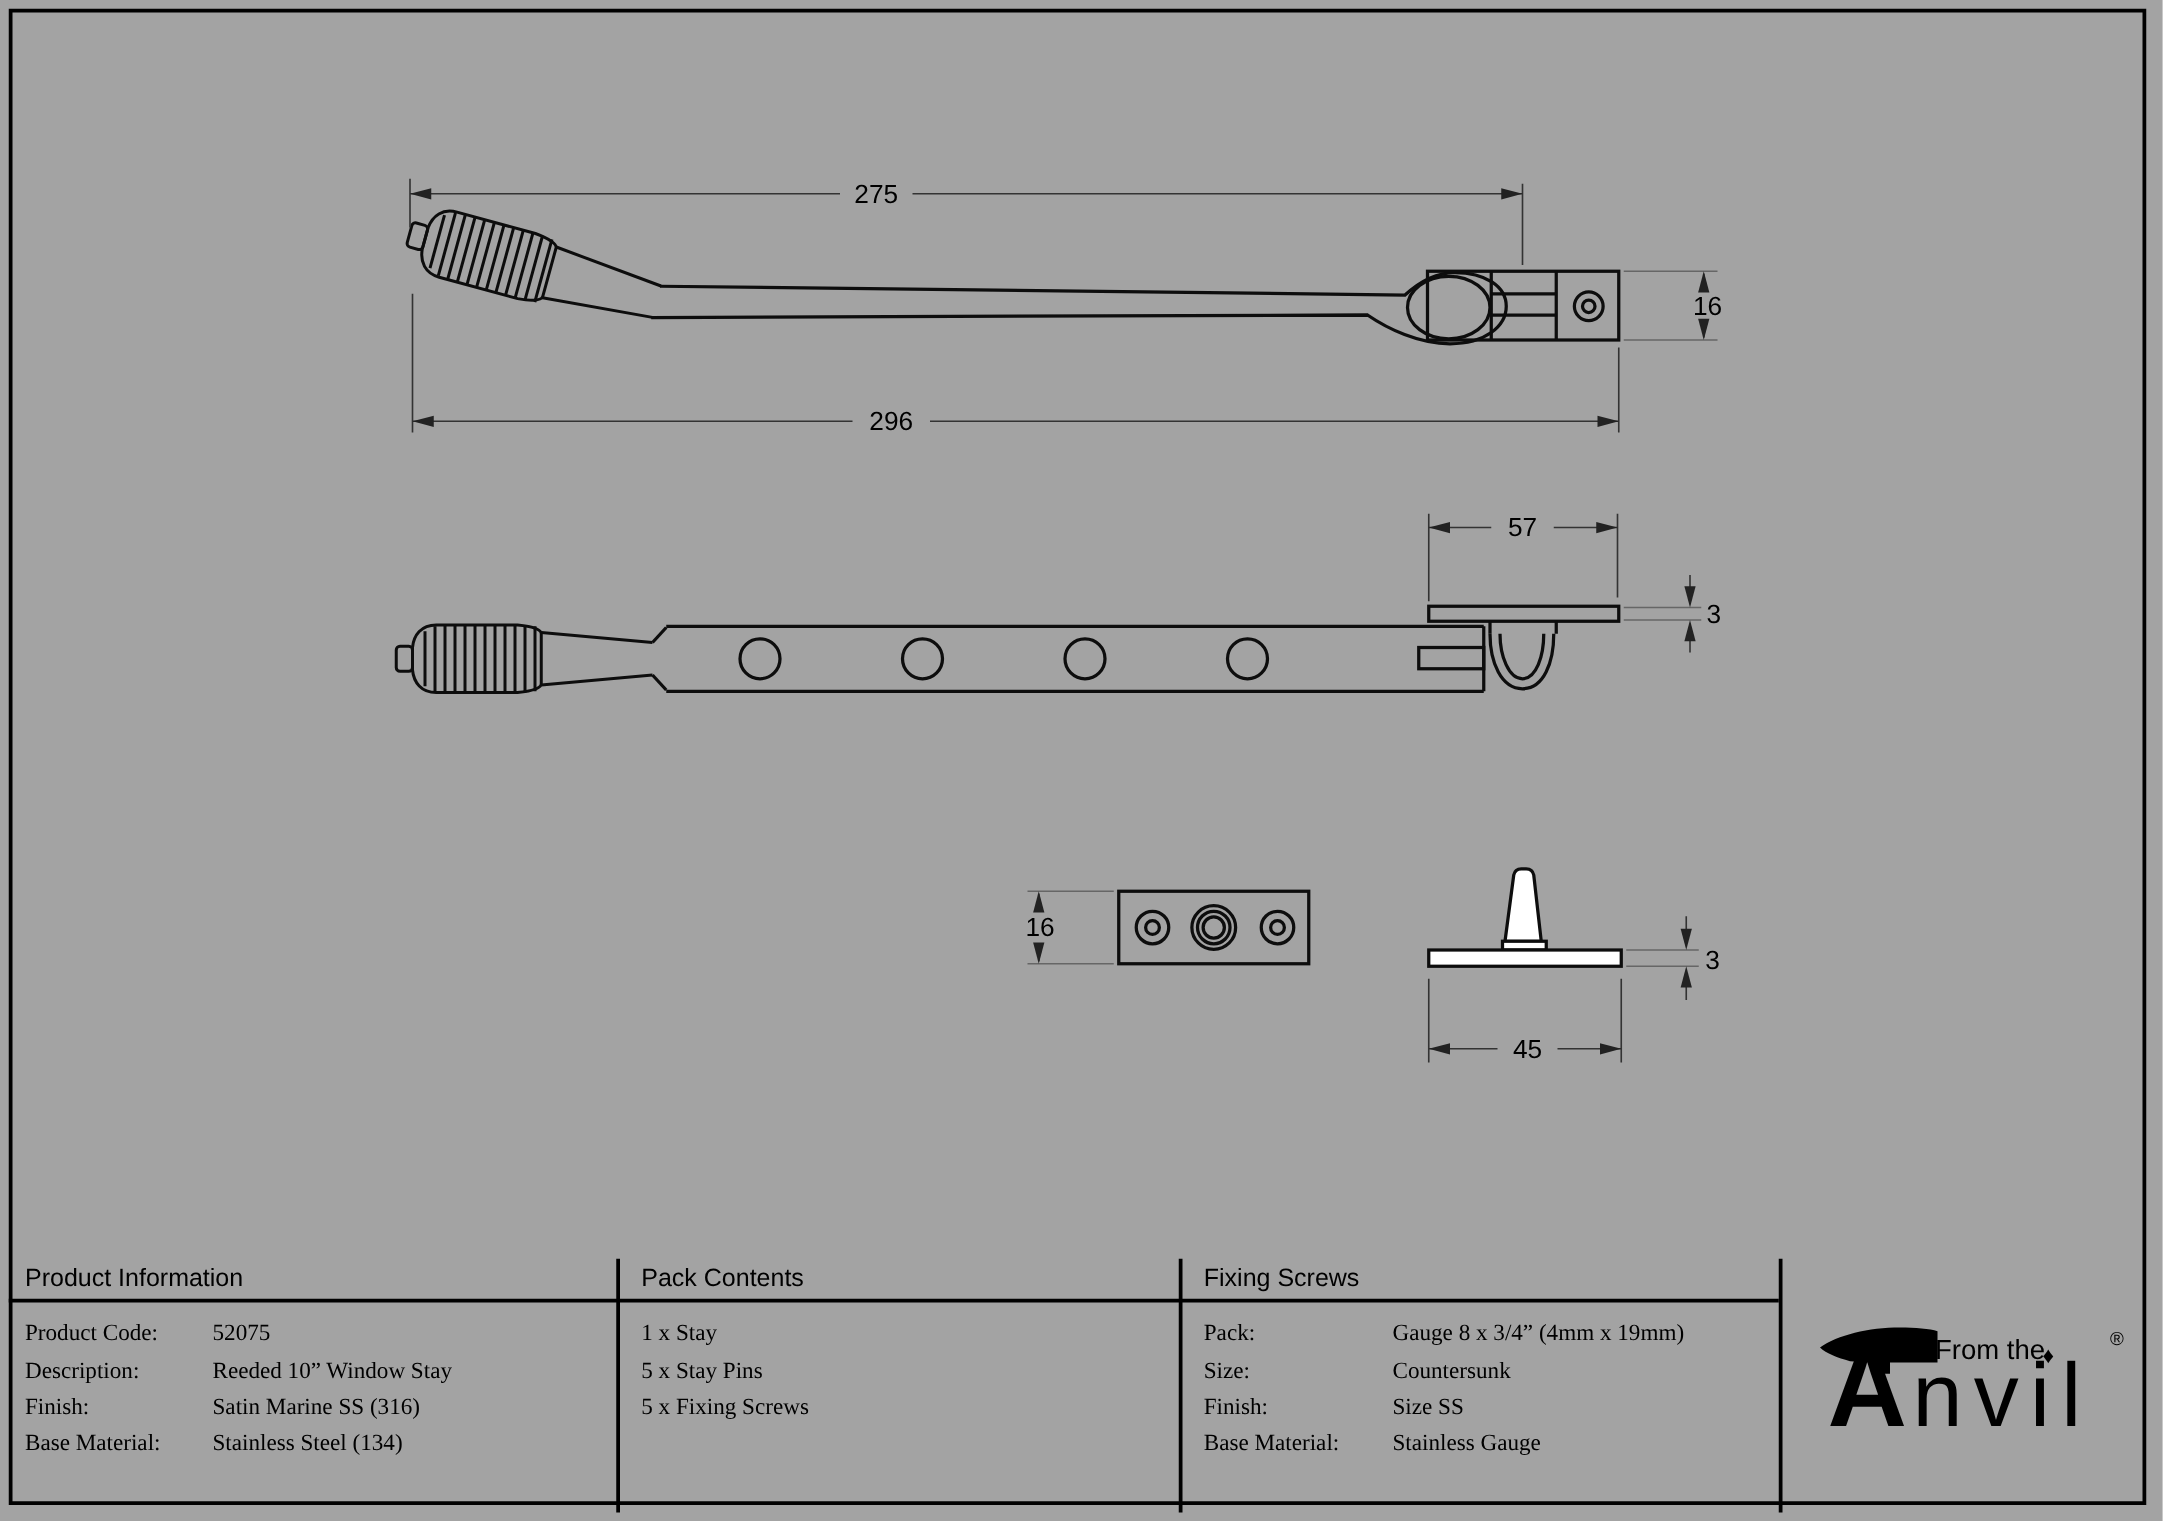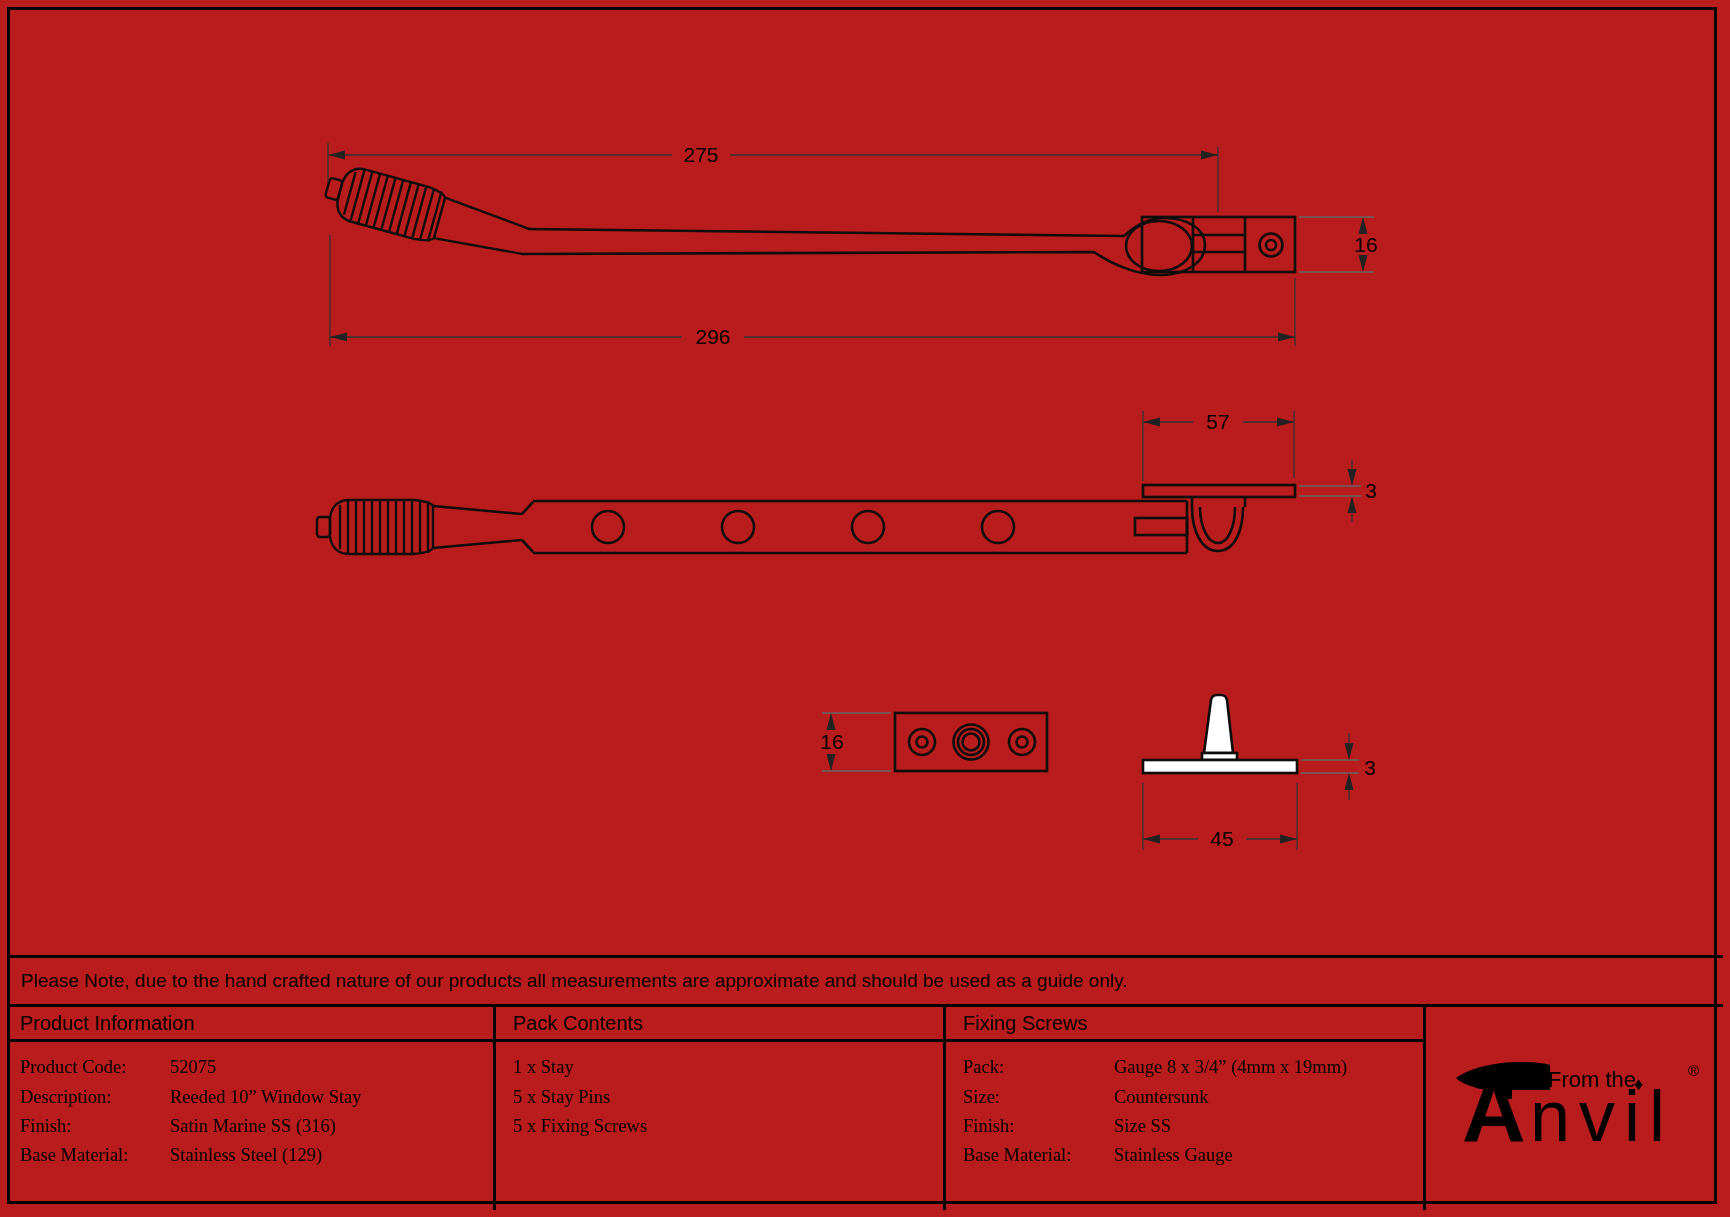--- a/index.html
+++ b/index.html
@@ -4,7 +4,7 @@
 <style>
   html,body { margin:0; padding:0; background:#e8e8e8; }
   .sheet {
-    position:relative; width:1730px; height:1217px; background:#b91c1c;
+    position:relative; width:1730px; height:1217px; background:#a3a3a3;
     font-family:"Liberation Sans", sans-serif; color:#000;
     overflow:hidden;
   }

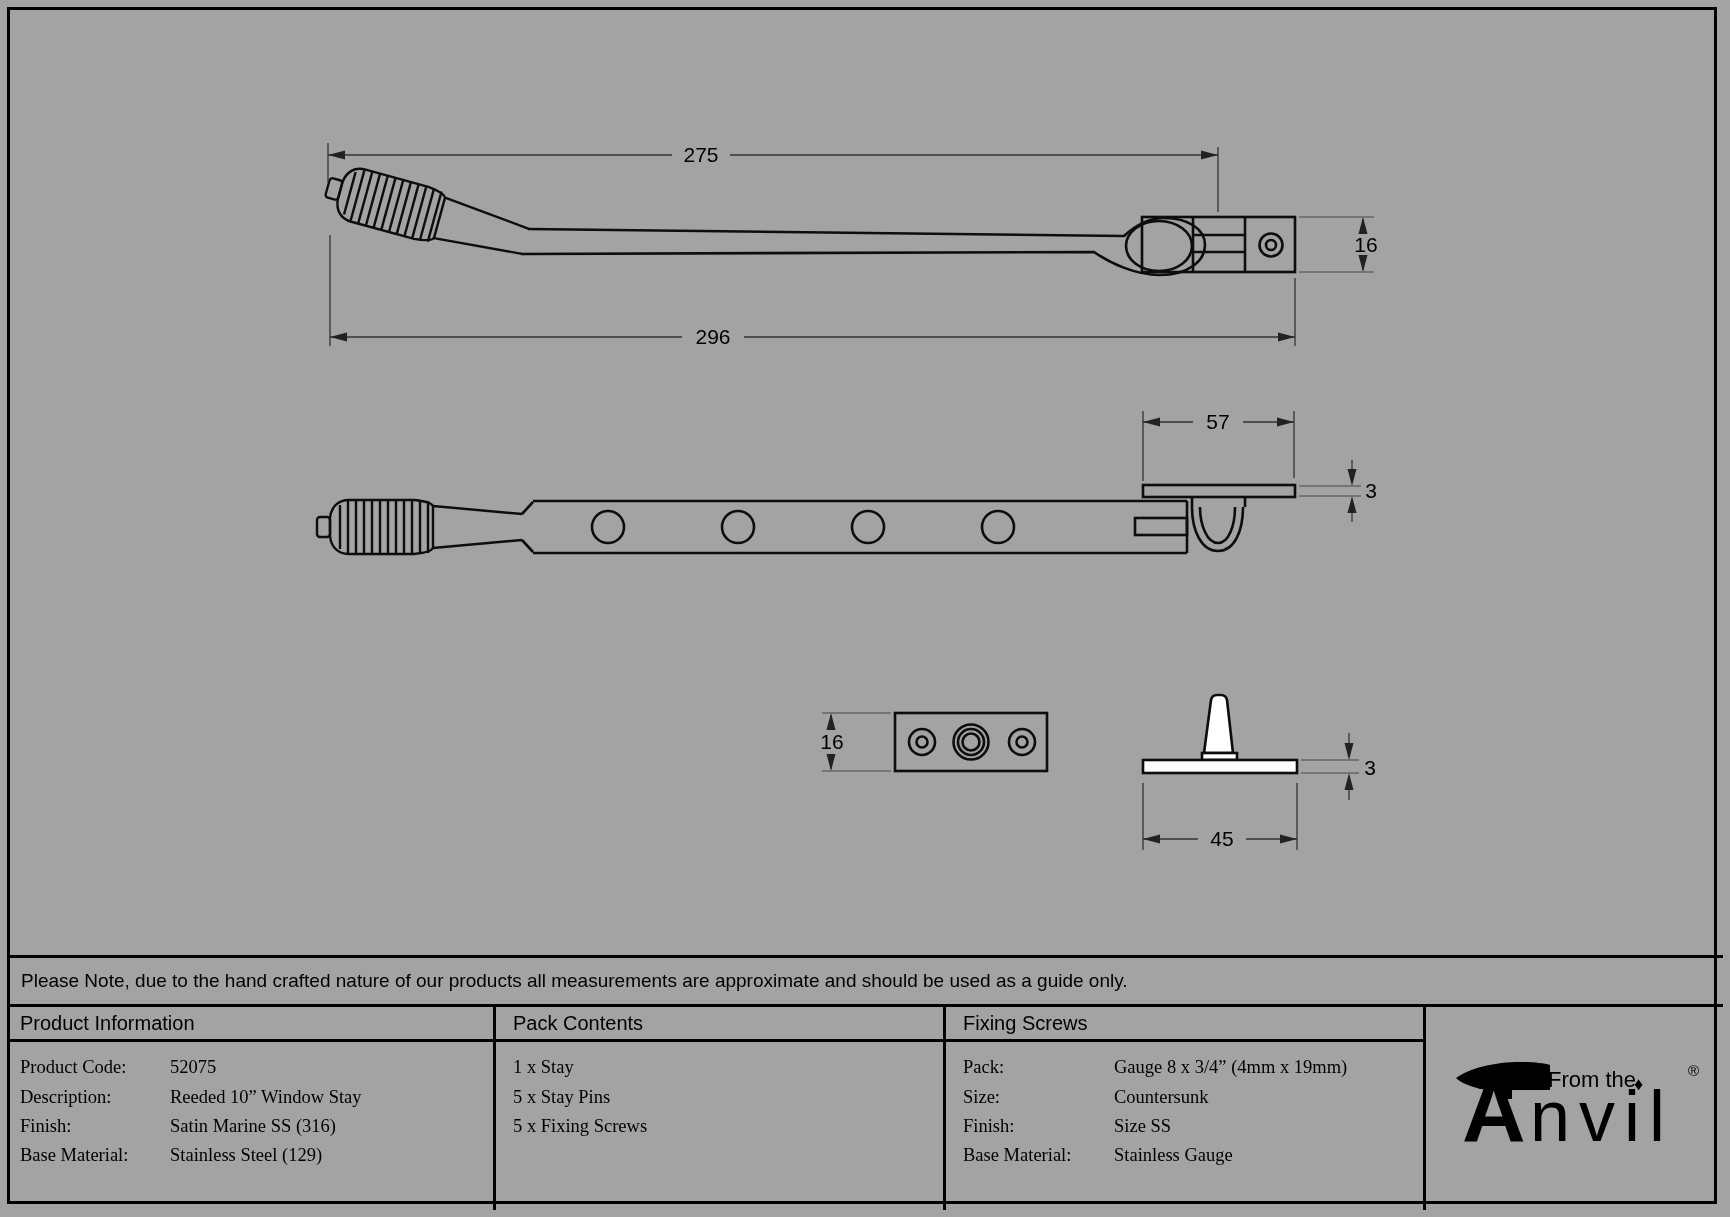--- a/index.html
+++ b/index.html
@@ -208,9 +208,6 @@
     </g>
   </svg>
 
-  <div class="note-bar">
-    <span>Please Note, due to the hand crafted nature of our products all measurements are approximate and should be used as a guide only.</span>
-  </div>
 
   <div class="vline" style="left:493px"></div>
   <div class="vline" style="left:943px"></div>

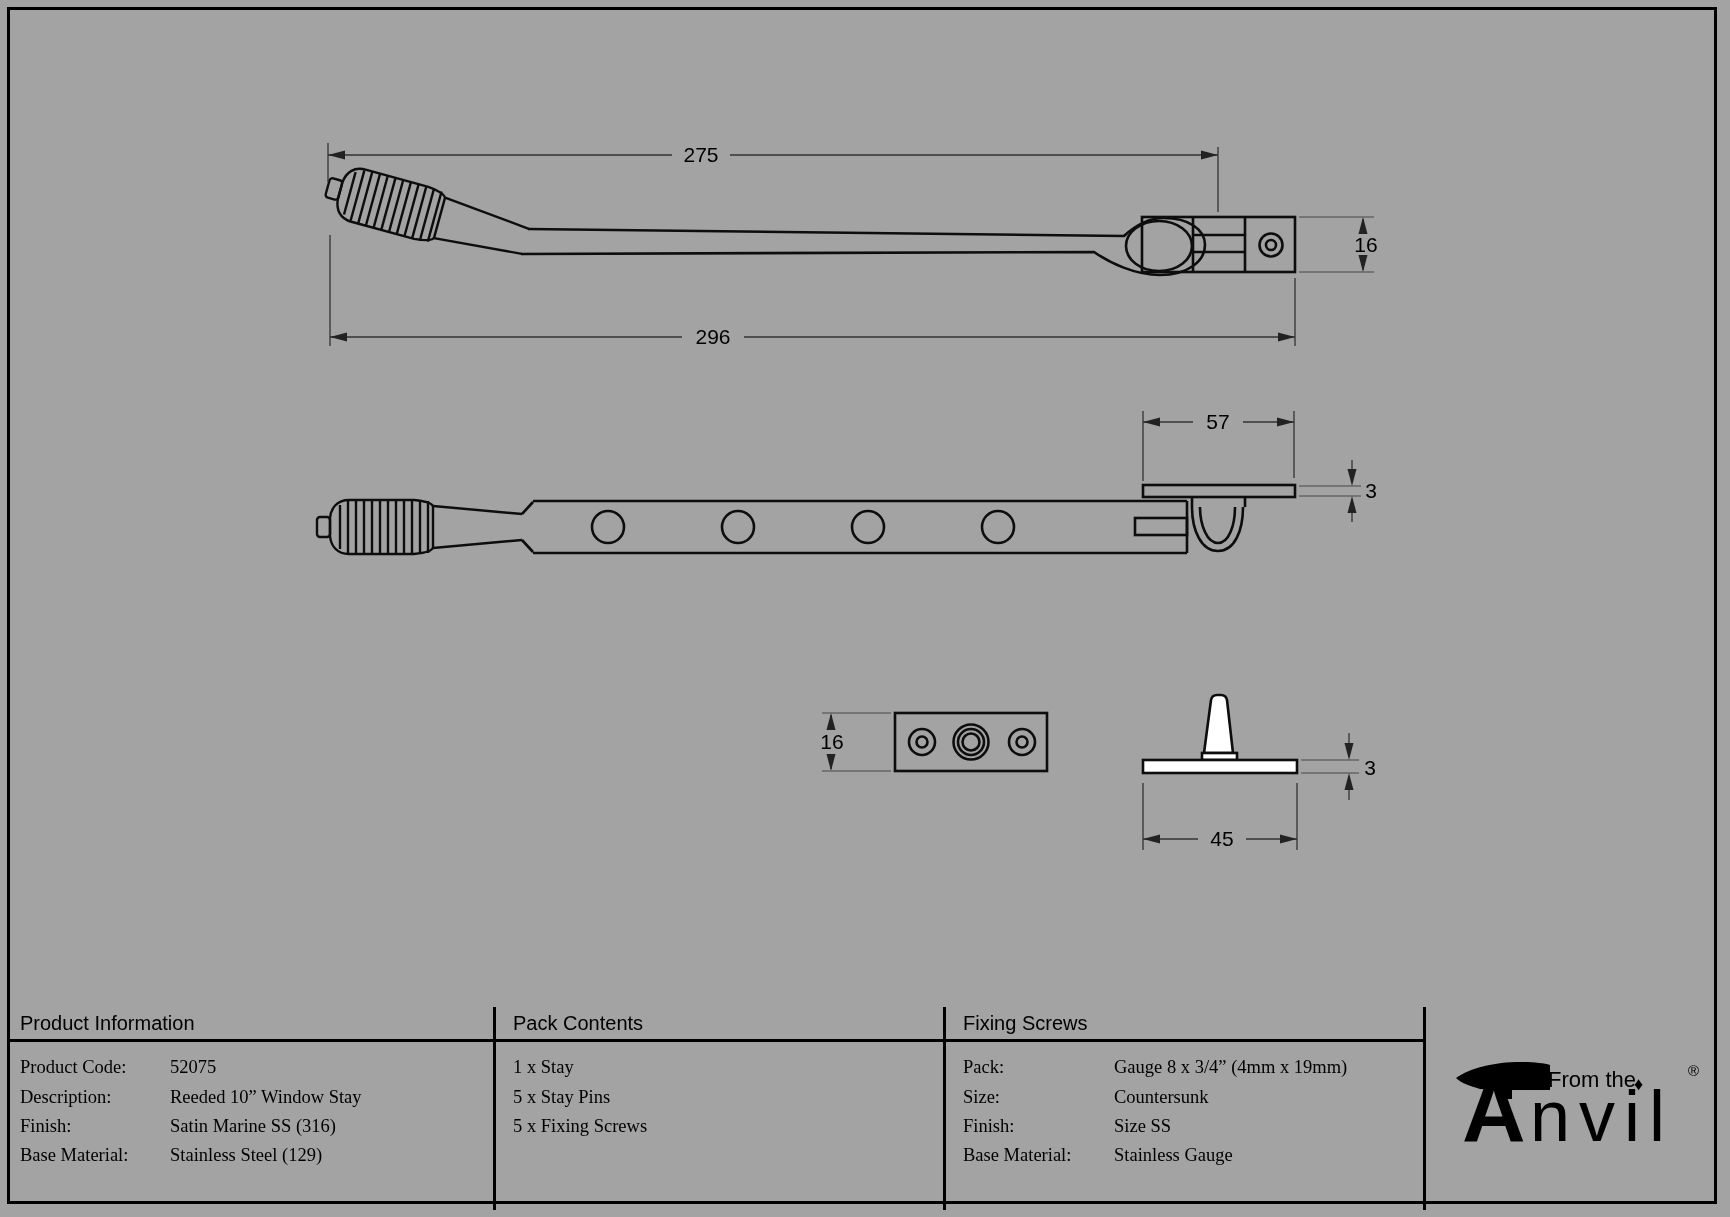--- a/index.html
+++ b/index.html
@@ -225,7 +225,7 @@
   <div class="lbl" style="left:20px;top:1116px">Finish:</div>
   <div class="lbl" style="left:170px;top:1116px">Satin Marine SS (316)</div>
   <div class="lbl" style="left:20px;top:1145px">Base Material:</div>
-  <div class="lbl" style="left:170px;top:1145px">Stainless Steel (129)</div>
+  <div class="lbl" style="left:170px;top:1145px">Stainless Steel (134)</div>
 
   <div class="lbl" style="left:513px;top:1057px">1 x Stay</div>
   <div class="lbl" style="left:513px;top:1087px">5 x Stay Pins</div>

